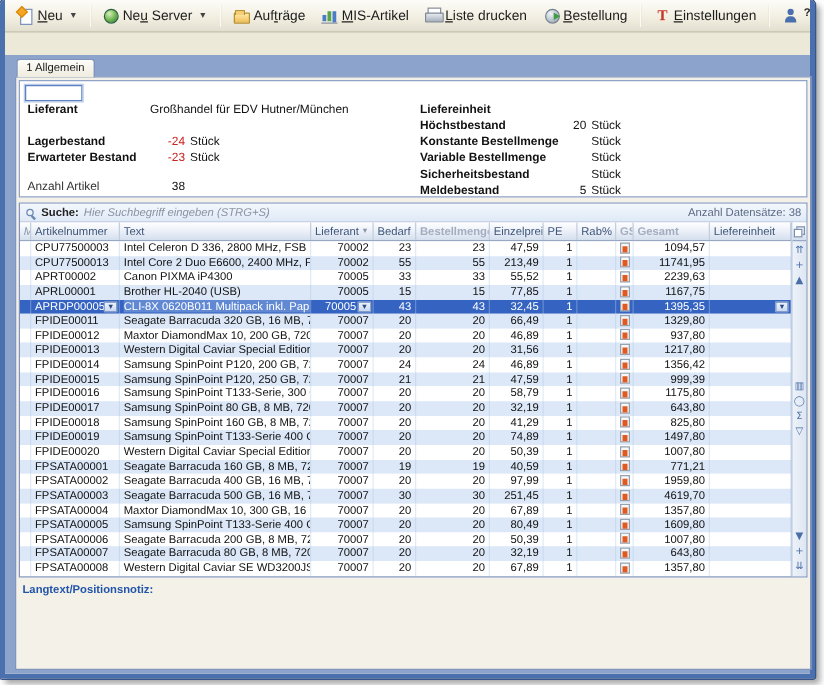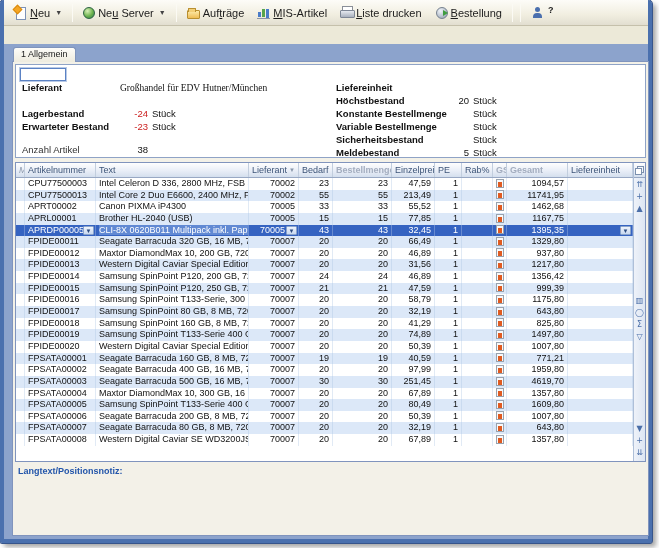--- a/index.html
+++ b/index.html
@@ -175,6 +175,10 @@
         <span><u>B</u>estellung</span>
       </span>
       <span class="tsep"></span>
+      <span class="tbtn">
+        <span class="ic ic-settings"></span>
+        <span><u>E</u>instellungen</span>
+      </span>
       <span class="tsep"></span>
       <span class="tbtn">
         <span class="ic ic-help"></span>

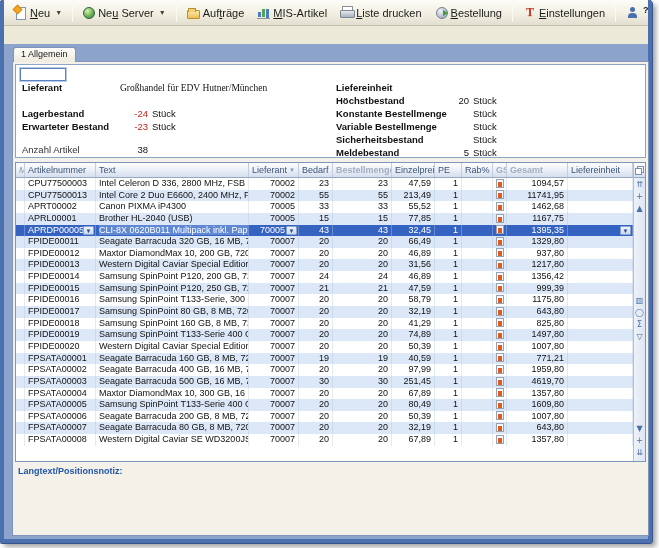--- a/index.html
+++ b/index.html
@@ -76,7 +76,7 @@
   .frow { position:absolute; font-size:9.5px; height:11px; white-space:nowrap; }
   .flabel { font-weight:bold; color:#111; }
   .flabel.plain { font-weight:normal; color:#333; }
-  .fval { color:#111;font-family:Liberation Serif, serif; }
+  .fval { color:#111; }
   .fnum { display:inline-block; width:28px; text-align:right; margin-right:4px; color:#111; }
   .fnum.neg { color:#cc2222; }
   .funit { color:#111; }

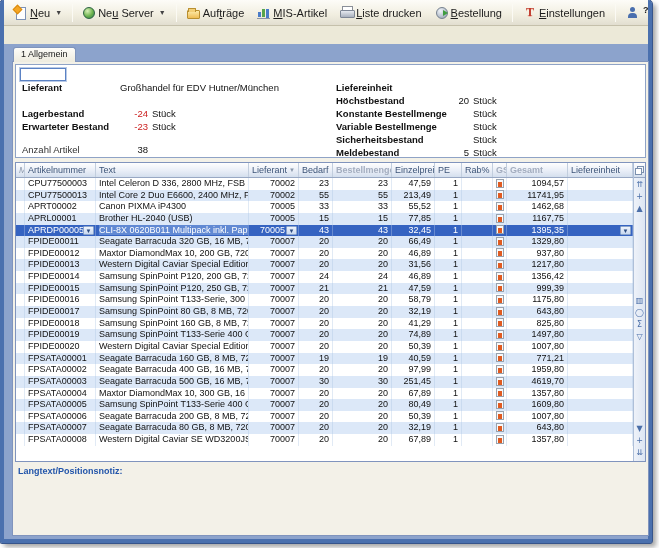--- a/index.html
+++ b/index.html
@@ -209,6 +209,12 @@
       </div>
 
       <div class="gridpanel">
+        <div class="searchrow">
+          <span class="mag"></span>
+          <span class="search-label">Suche:</span>
+          <span class="search-ph">Hier Suchbegriff eingeben (STRG+S)</span>
+          <span class="search-count">Anzahl Datensätze: 38</span>
+        </div>
         <div class="gridbody">
           <div class="tablewrap">
             <div class="thead" id="thead">

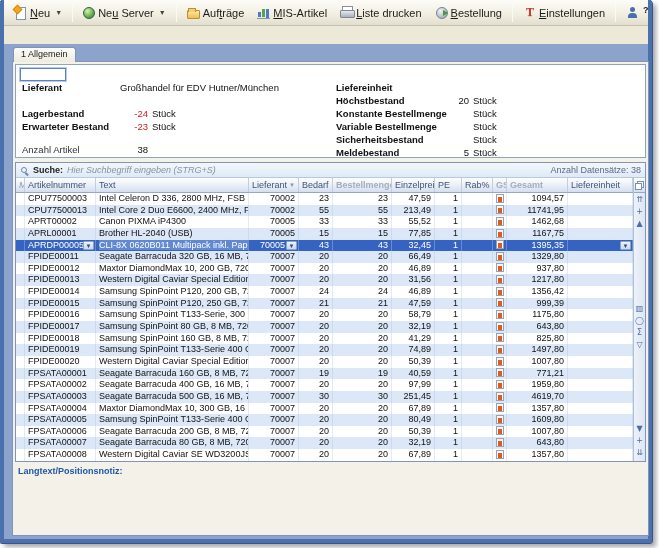--- a/index.html
+++ b/index.html
@@ -271,7 +271,7 @@
                   <div class="td num" style="width: 27px;">1</div>
                   <div class="td num" style="width: 31px;"></div>
                   <div class="td gs" style="width: 14px;"><span class="gsic"></span></div>
-                  <div class="td num" style="width: 61px;">1462,68</div>
+                  <div class="td num" style="width: 61px;">2239,63</div>
                   <div class="td" style="width: 65px;"></div>
                 </div>
                 <div class="tr alt">

